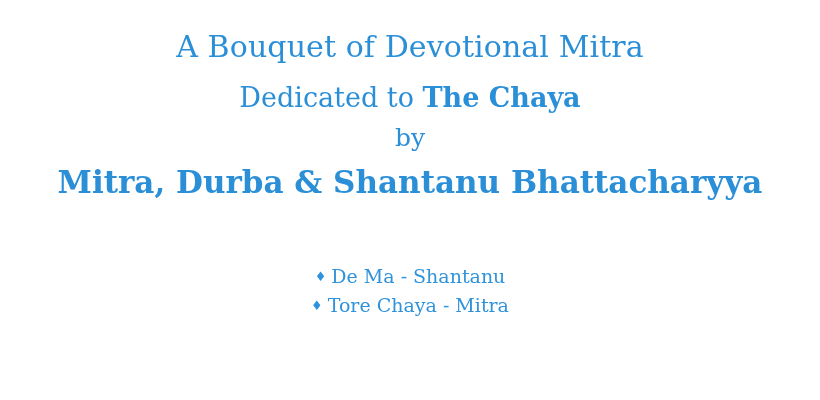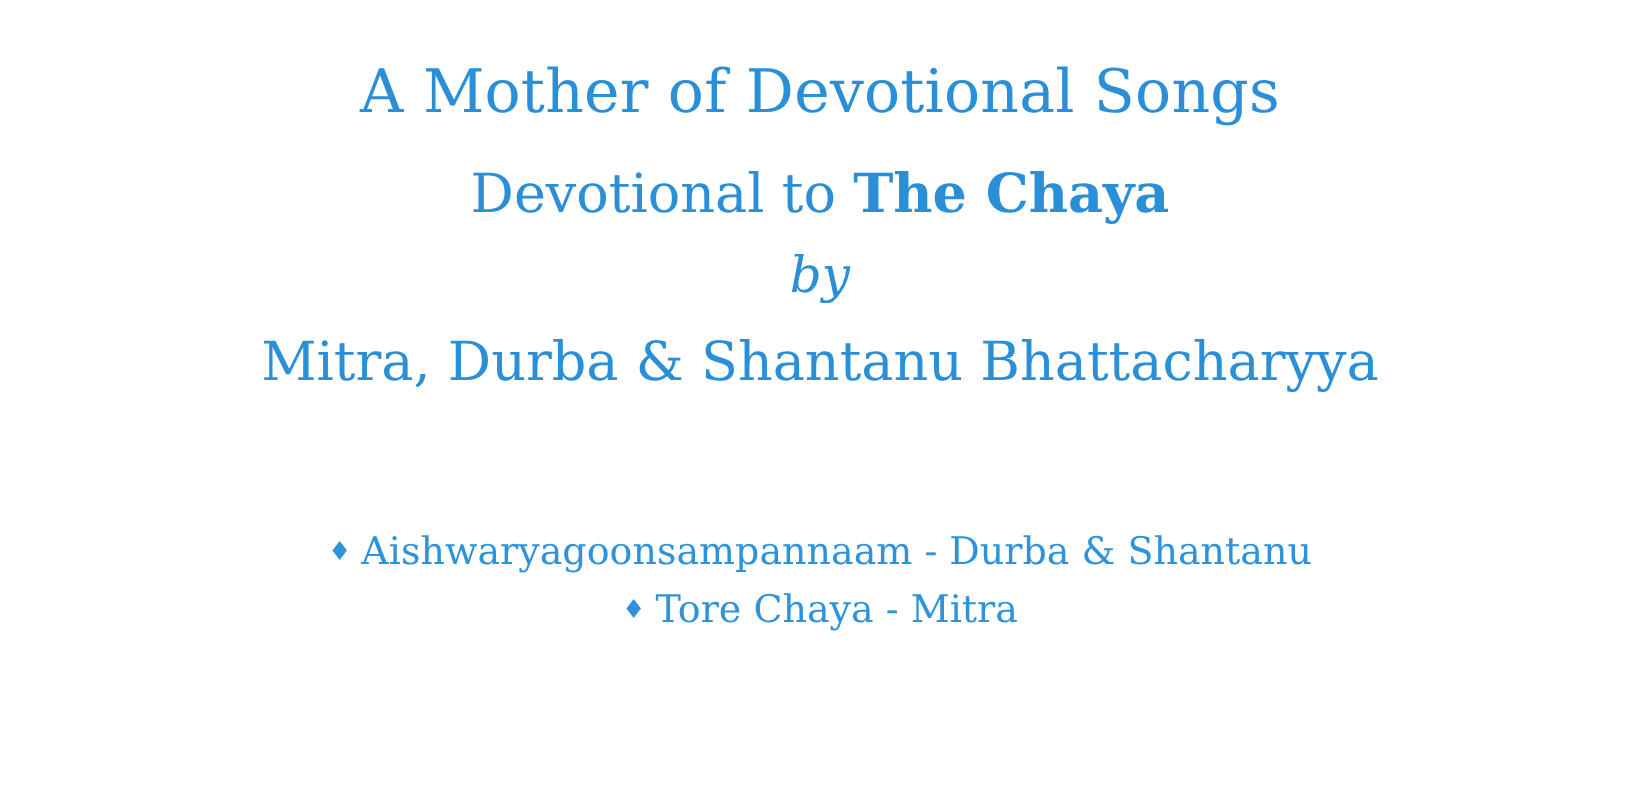--- a/index.html
+++ b/index.html
@@ -98,7 +98,7 @@
 
   <div class="title-block">
 
-    <div class="line-main">A Mother of Devotional Songs</div>
+    <div class="line-main">A Bouquet of Devotional Mitra</div>
 
     <div class="line-dedicated">
       <span class="ded-prefix">Devotional to </span><span class="ded-strong">The Chaya</span>

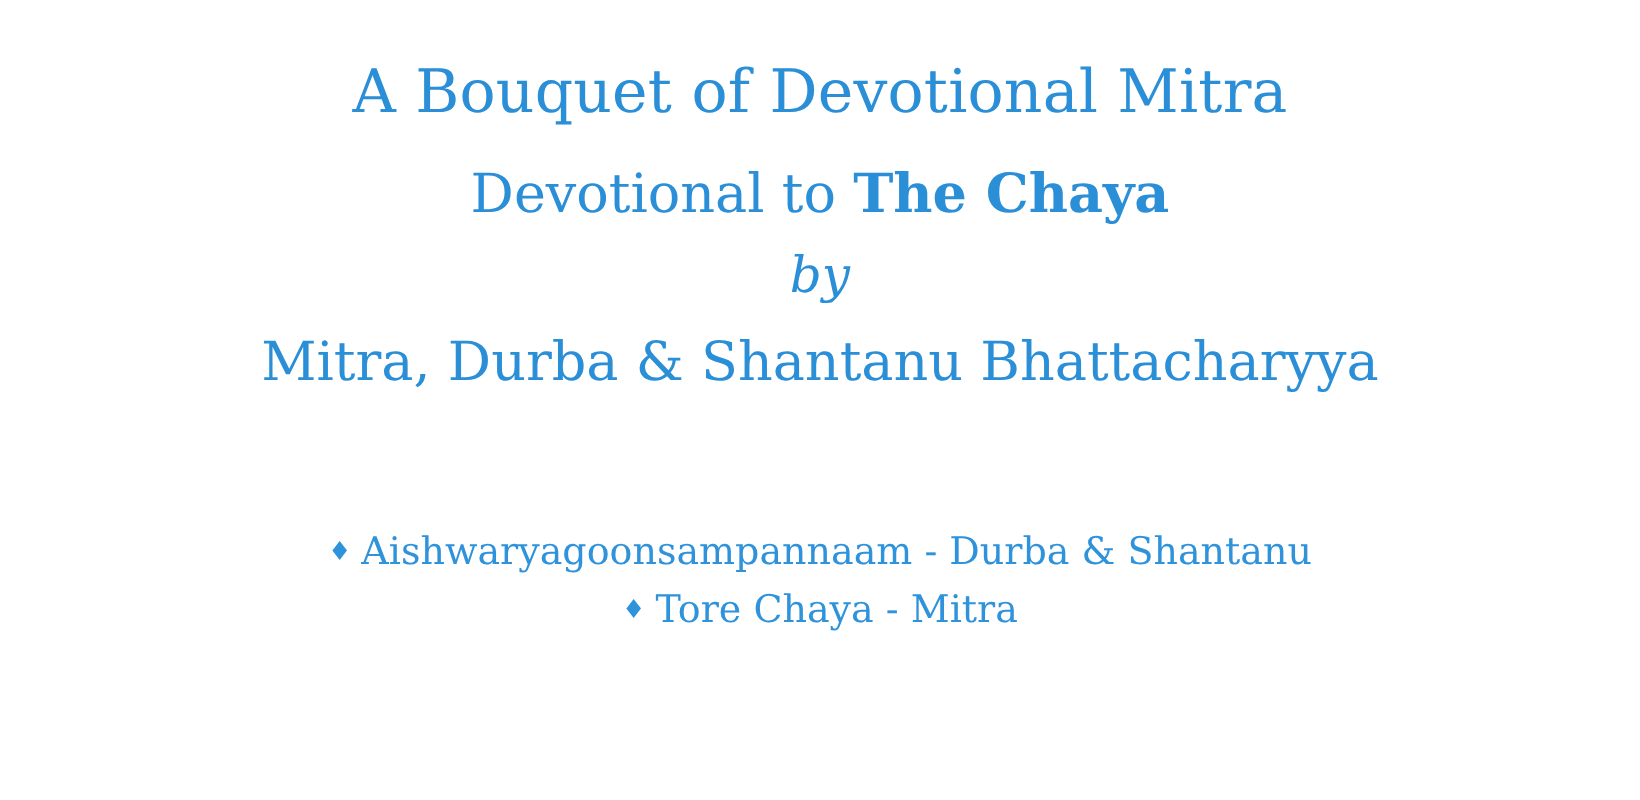--- a/index.html
+++ b/index.html
@@ -101,7 +101,7 @@
     <div class="line-main">A Bouquet of Devotional Mitra</div>
 
     <div class="line-dedicated">
-      <span class="ded-prefix">Devotional to </span><span class="ded-strong">The Chaya</span>
+      <span class="ded-prefix">Dedicated to </span><span class="ded-strong">The Chaya</span>
     </div>
 
     <div class="line-by">by</div>

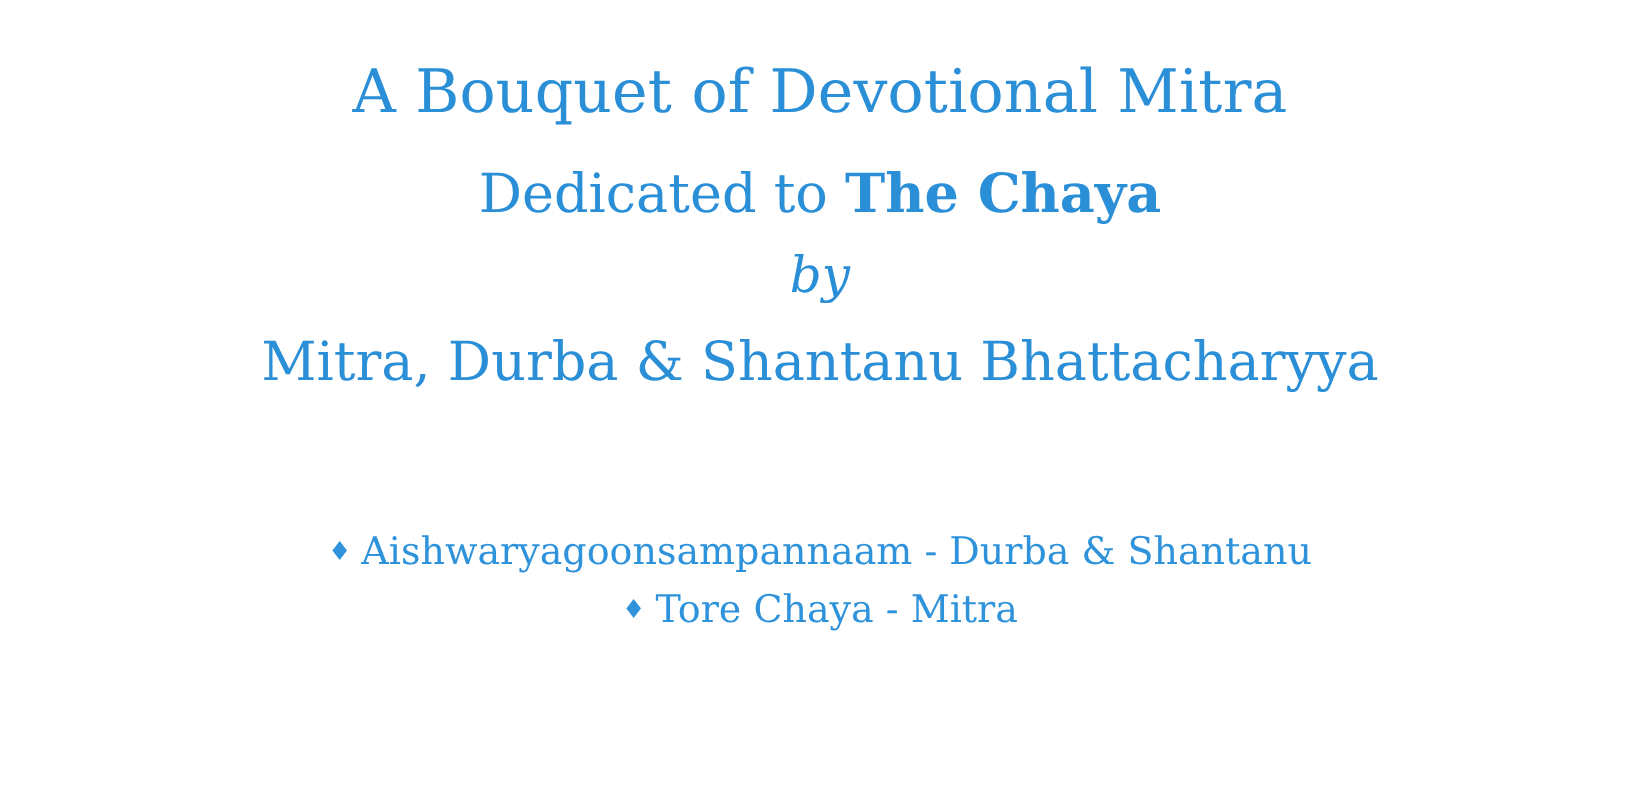--- a/index.html
+++ b/index.html
@@ -54,7 +54,6 @@
     line-height: 32px;
     color: #2B8FD8;
     margin-top: 4px;
-    font-style: italic;
   }
 
   .line-names {

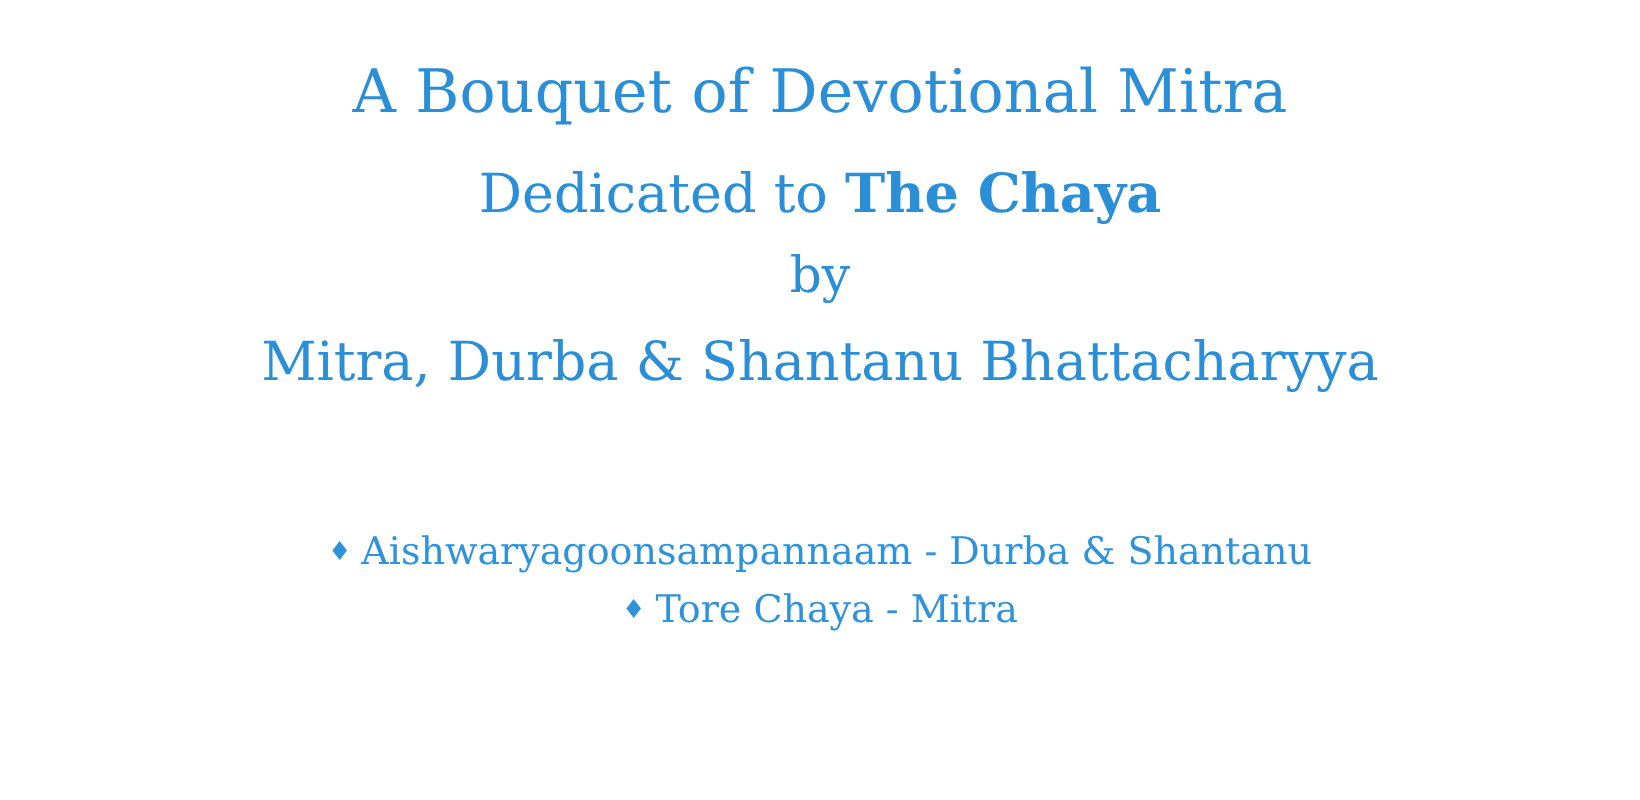--- a/index.html
+++ b/index.html
@@ -57,11 +57,12 @@
   }
 
   .line-names {
-    font-size: 27px;
+    font-size: 31px;
     line-height: 40px;
     color: #2B8FD8;
     margin-top: 8px;
     white-space: nowrap;
+    font-weight: bold;
   }
 
   

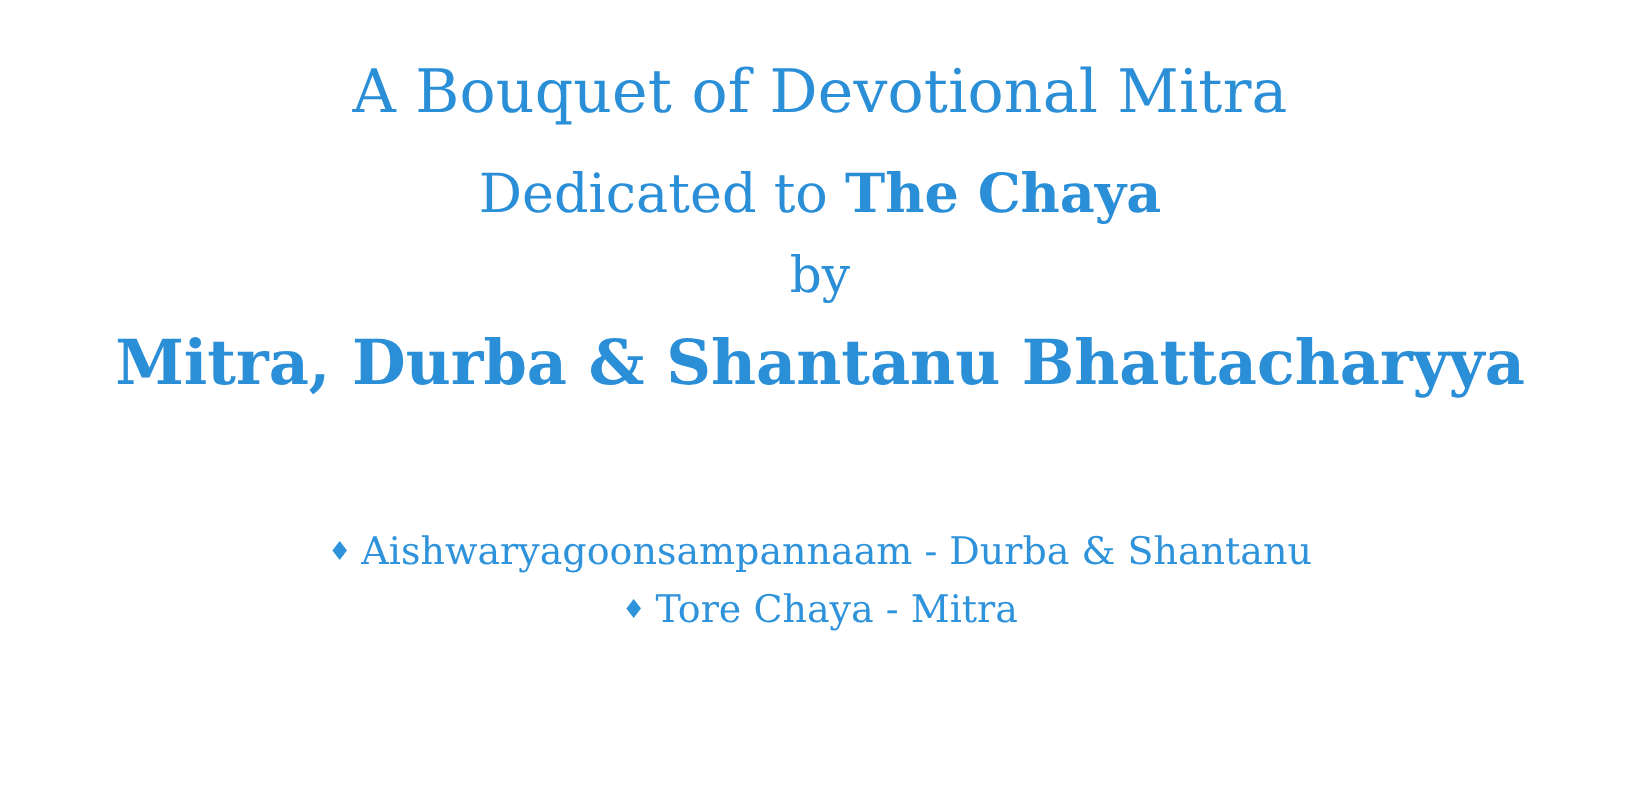--- a/index.html
+++ b/index.html
@@ -111,6 +111,9 @@
 
   <ul class="song-list">
     <li class="song-item">
+      <span class="song-bullet">♦</span><span>De Ma - Shantanu</span>
+    </li>
+    <li class="song-item">
       <span class="song-bullet">♦</span><span>Aishwaryagoonsampannaam - Durba &amp; Shantanu</span>
     </li>
     <li class="song-item">

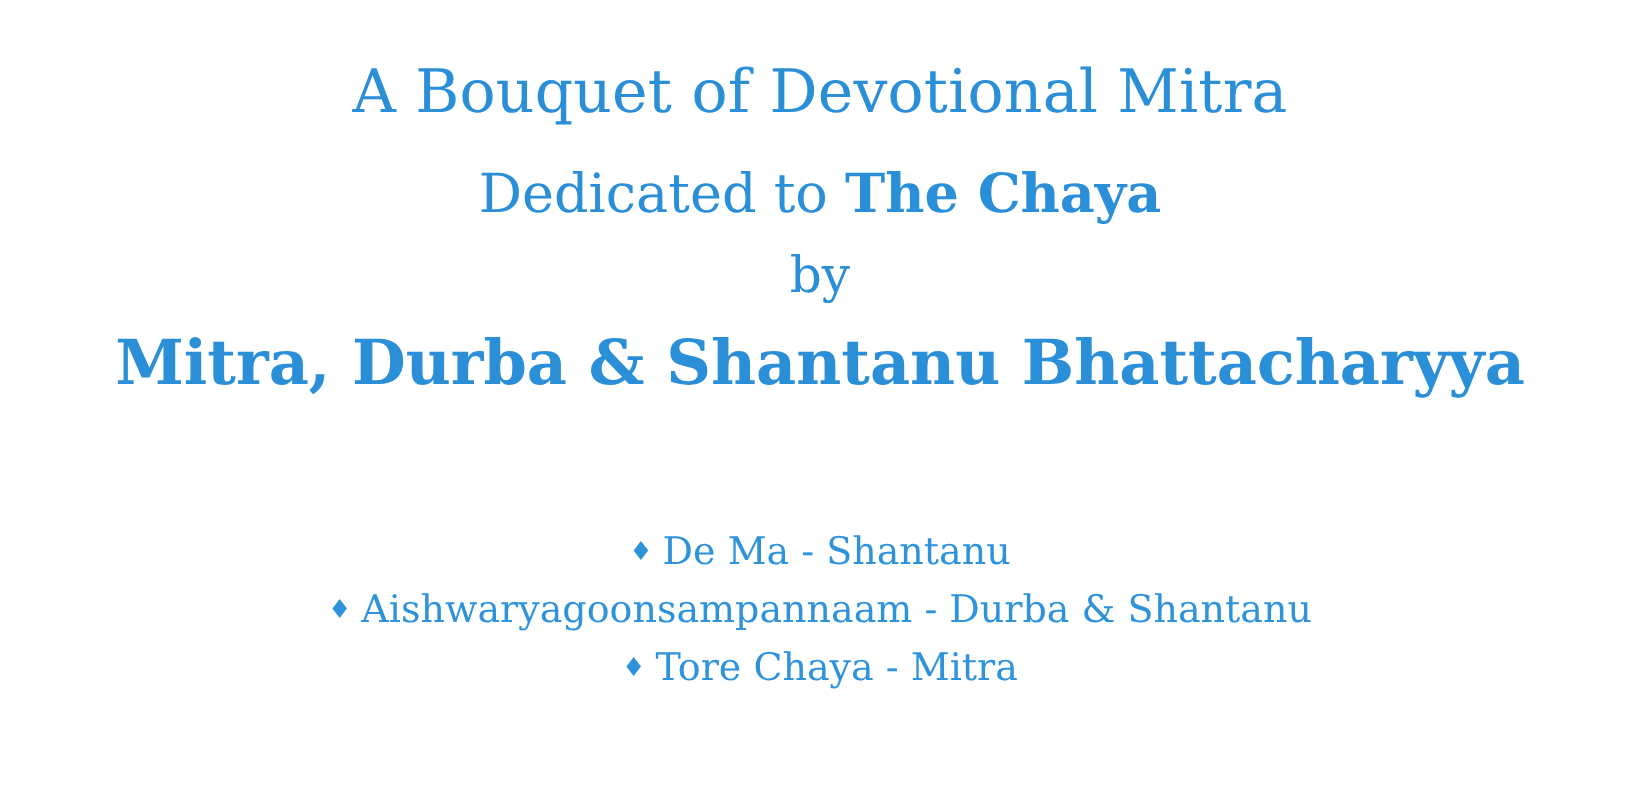--- a/index.html
+++ b/index.html
@@ -114,9 +114,6 @@
       <span class="song-bullet">♦</span><span>De Ma - Shantanu</span>
     </li>
     <li class="song-item">
-      <span class="song-bullet">♦</span><span>Aishwaryagoonsampannaam - Durba &amp; Shantanu</span>
-    </li>
-    <li class="song-item">
       <span class="song-bullet">♦</span><span>Tore Chaya - Mitra</span>
     </li>
   </ul>

